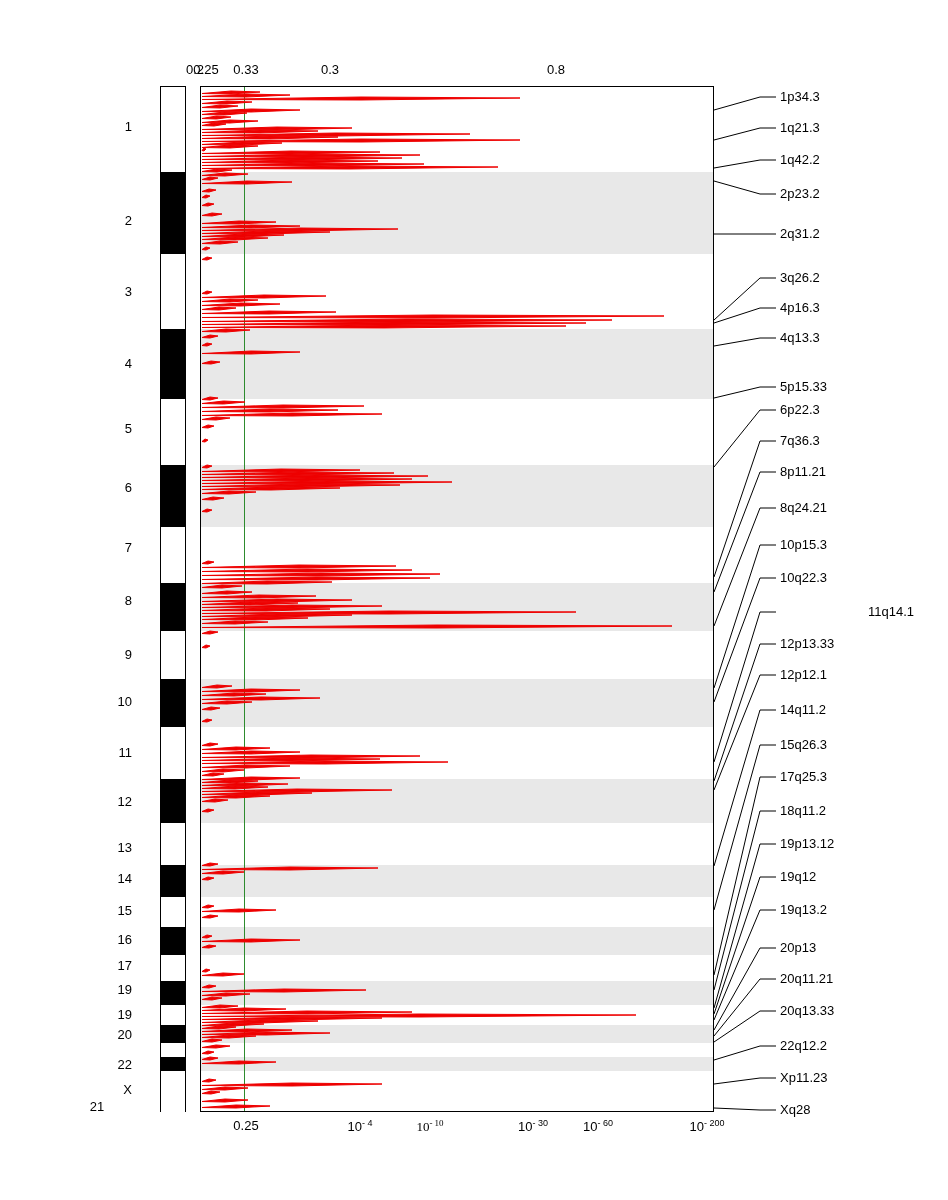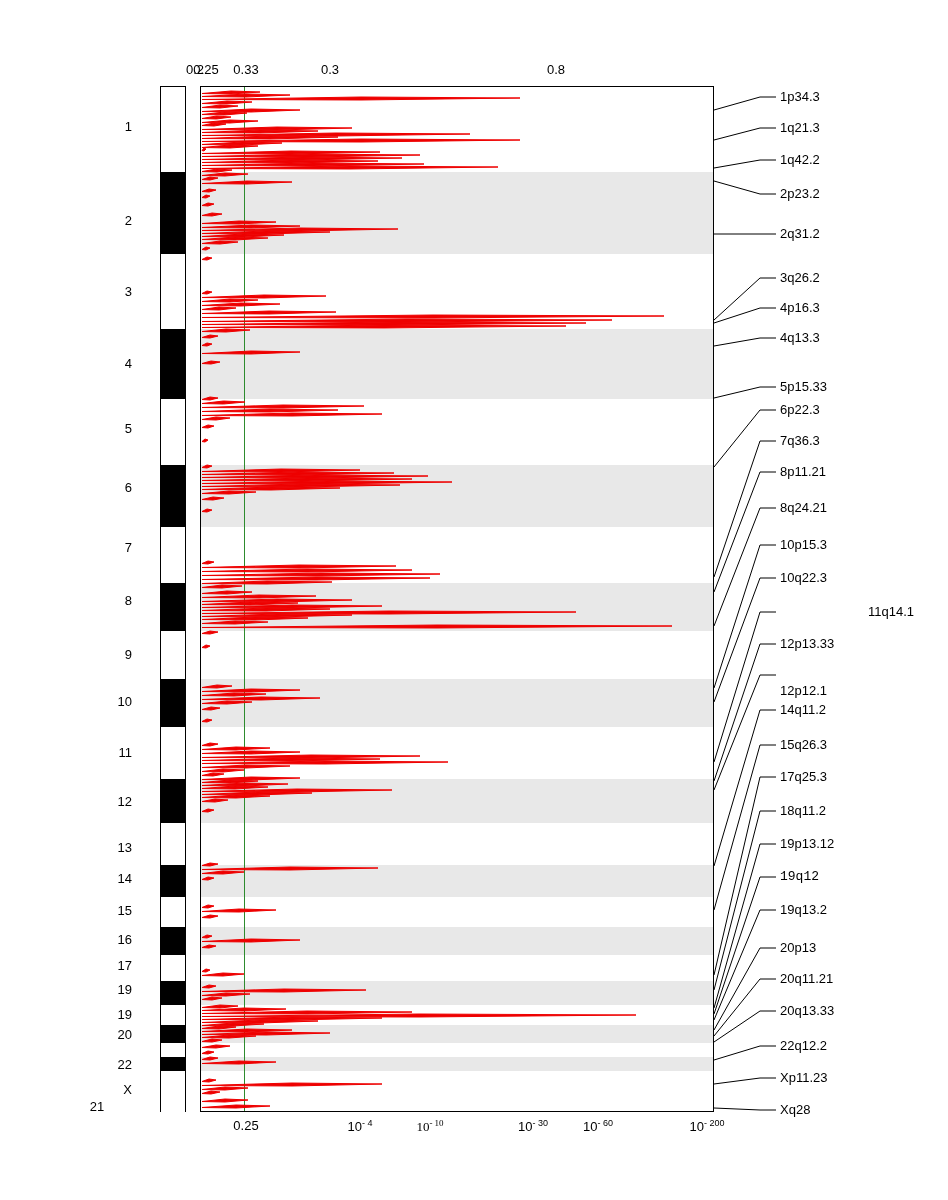--- a/index.html
+++ b/index.html
@@ -132,7 +132,7 @@
       <div class="cyto-label" style="left: 780px; top: 570px;">10q22.3</div>
       <div class="cyto-label" style="left: 824px; top: 604px; margin-left: 44px;">11q14.1</div>
       <div class="cyto-label" style="left: 780px; top: 636px;">12p13.33</div>
-      <div class="cyto-label" style="left: 780px; top: 667px; margin-top: 16px;">12p12.1</div>
+      <div class="cyto-label" style="left: 780px; top: 667px;">12p12.1</div>
       <div class="cyto-label" style="left: 780px; top: 702px;">14q11.2</div>
       <div class="cyto-label" style="left: 780px; top: 737px;">15q26.3</div>
       <div class="cyto-label" style="left: 780px; top: 769px;">17q25.3</div>

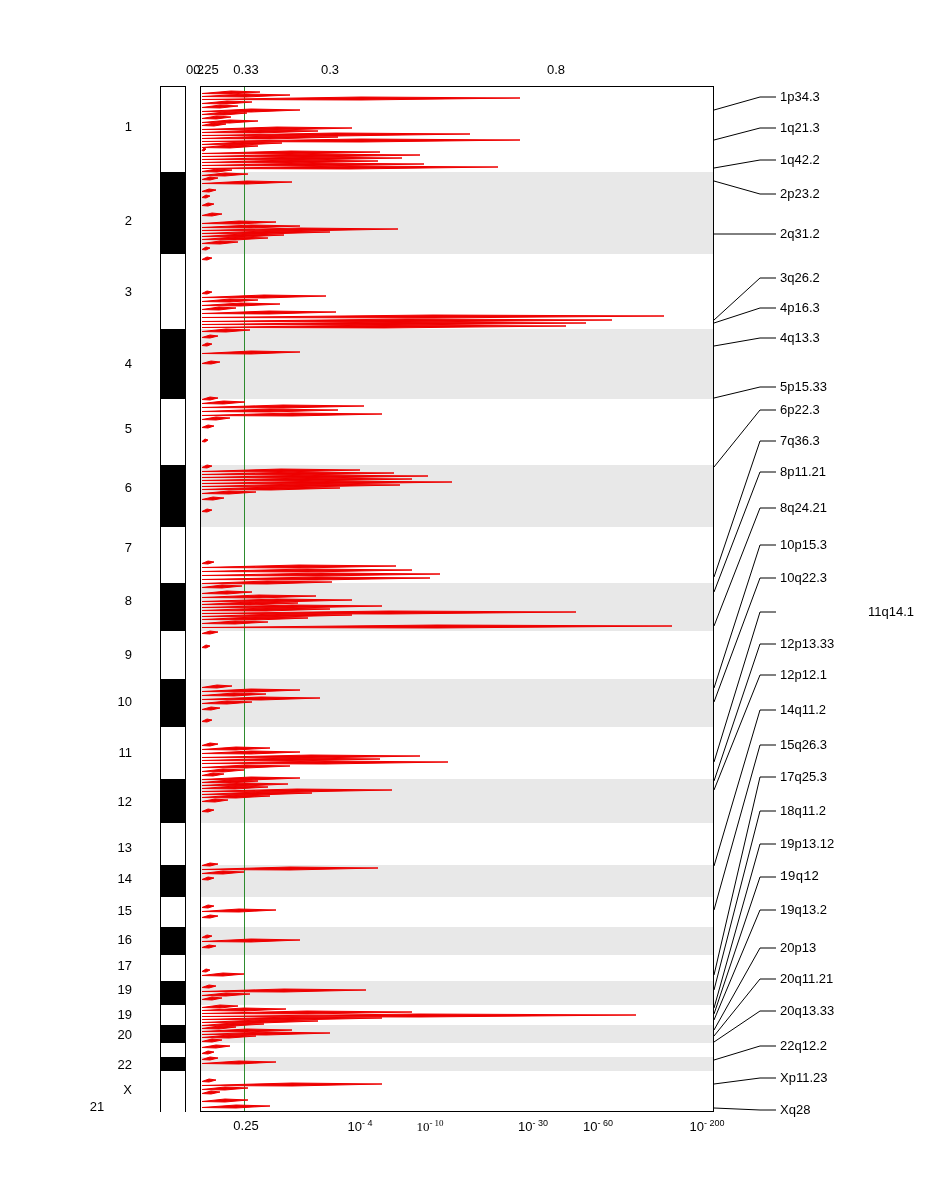--- a/index.html
+++ b/index.html
@@ -138,7 +138,7 @@
       <div class="cyto-label" style="left: 780px; top: 769px;">17q25.3</div>
       <div class="cyto-label" style="left: 780px; top: 803px;">18q11.2</div>
       <div class="cyto-label" style="left: 780px; top: 836px;">19p13.12</div>
-      <div class="cyto-label" style="left: 780px; top: 869px; font-family: Liberation Mono, monospace;">19q12</div>
+      <div class="cyto-label" style="left: 780px; top: 869px;">19q12</div>
       <div class="cyto-label" style="left: 780px; top: 902px;">19q13.2</div>
       <div class="cyto-label" style="left: 780px; top: 940px;">20p13</div>
       <div class="cyto-label" style="left: 780px; top: 971px;">20q11.21</div>

